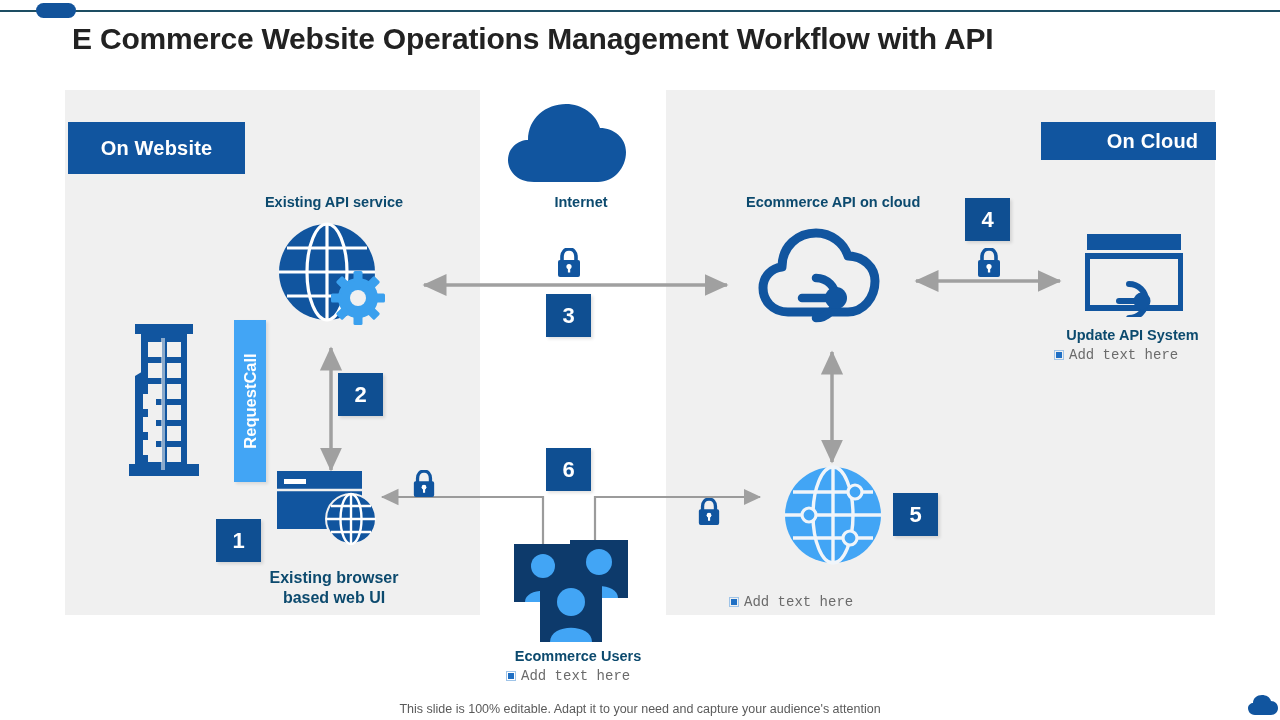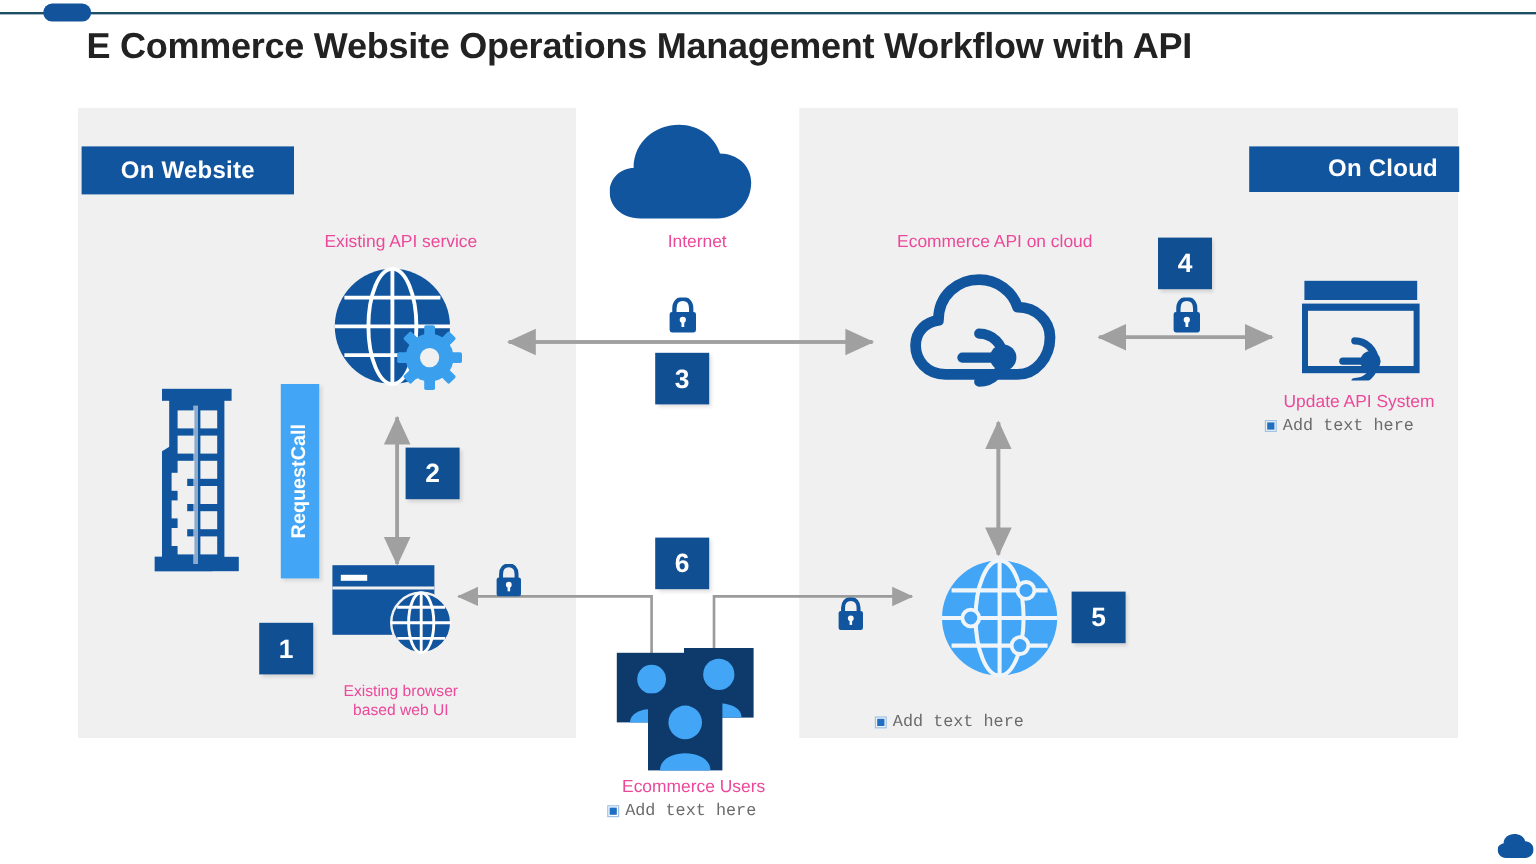--- a/index.html
+++ b/index.html
@@ -39,7 +39,7 @@
     font-size: 20px; font-weight: bold; letter-spacing: 0.2px;
     display: flex; align-items: center; justify-content: center;
   }
-  .badge-website { left: 68px;  top: 122px; width: 177px; height: 40px; }
+  .badge-website { left: 68px;  top: 122px; width: 177px; height: 52px; }
   .badge-cloud   { left: 1041px; top: 122px; width: 175px; height: 38px; padding-left: 48px; }
 
   

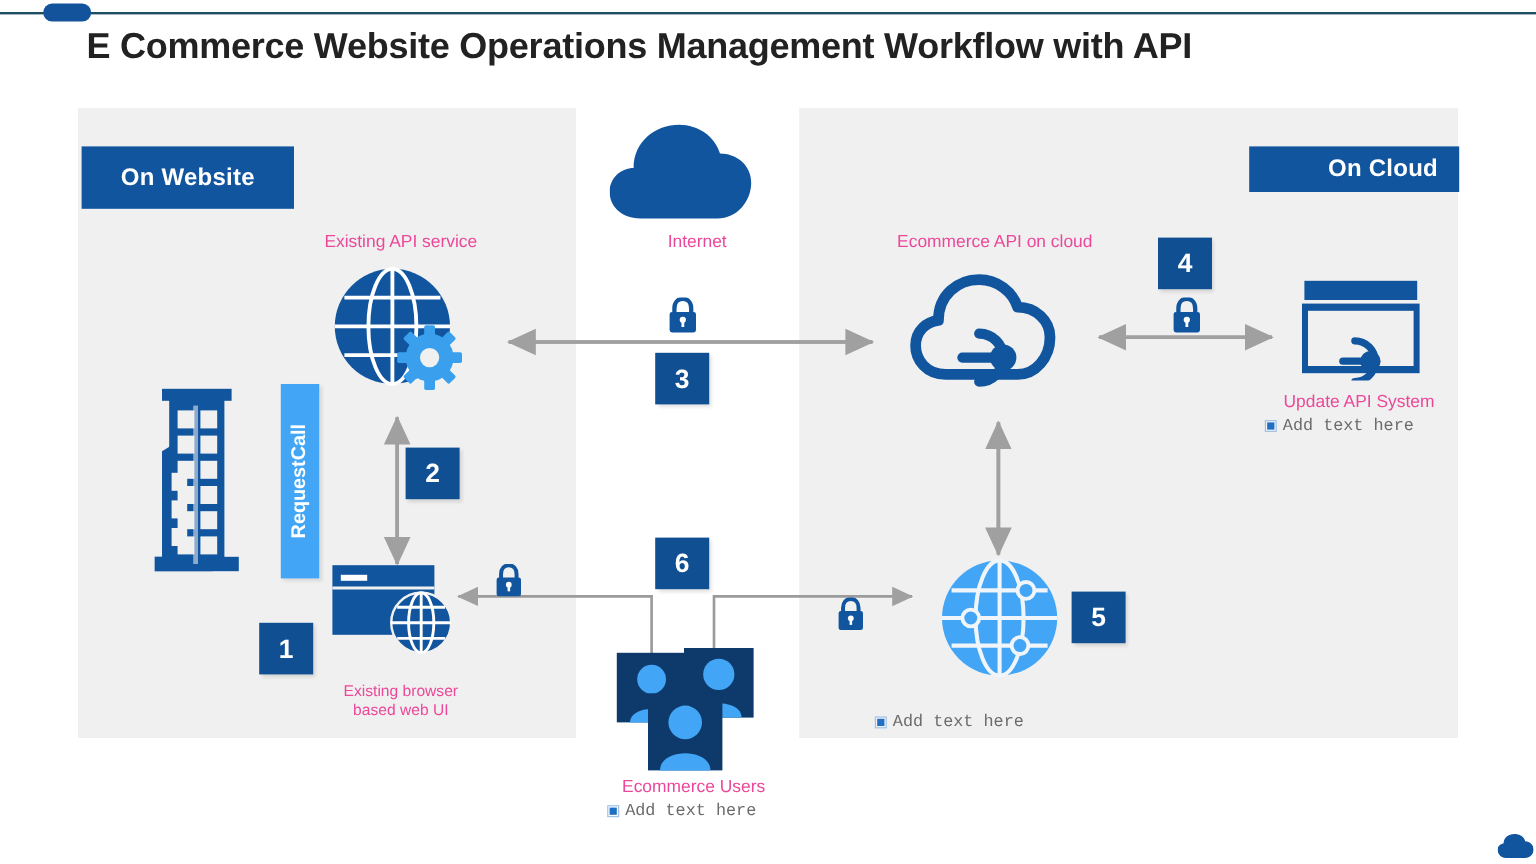--- a/index.html
+++ b/index.html
@@ -44,7 +44,7 @@
 
   
   .node-label {
-    position: absolute; font-size: 14.5px; font-weight: normal; color: #ec4899;
+    position: absolute; font-size: 14.5px; font-weight: bold; color: #0c4a6e;
     text-align: center; white-space: nowrap;
   }
   .node-label.wrap { white-space: normal; line-height: 1.25; }

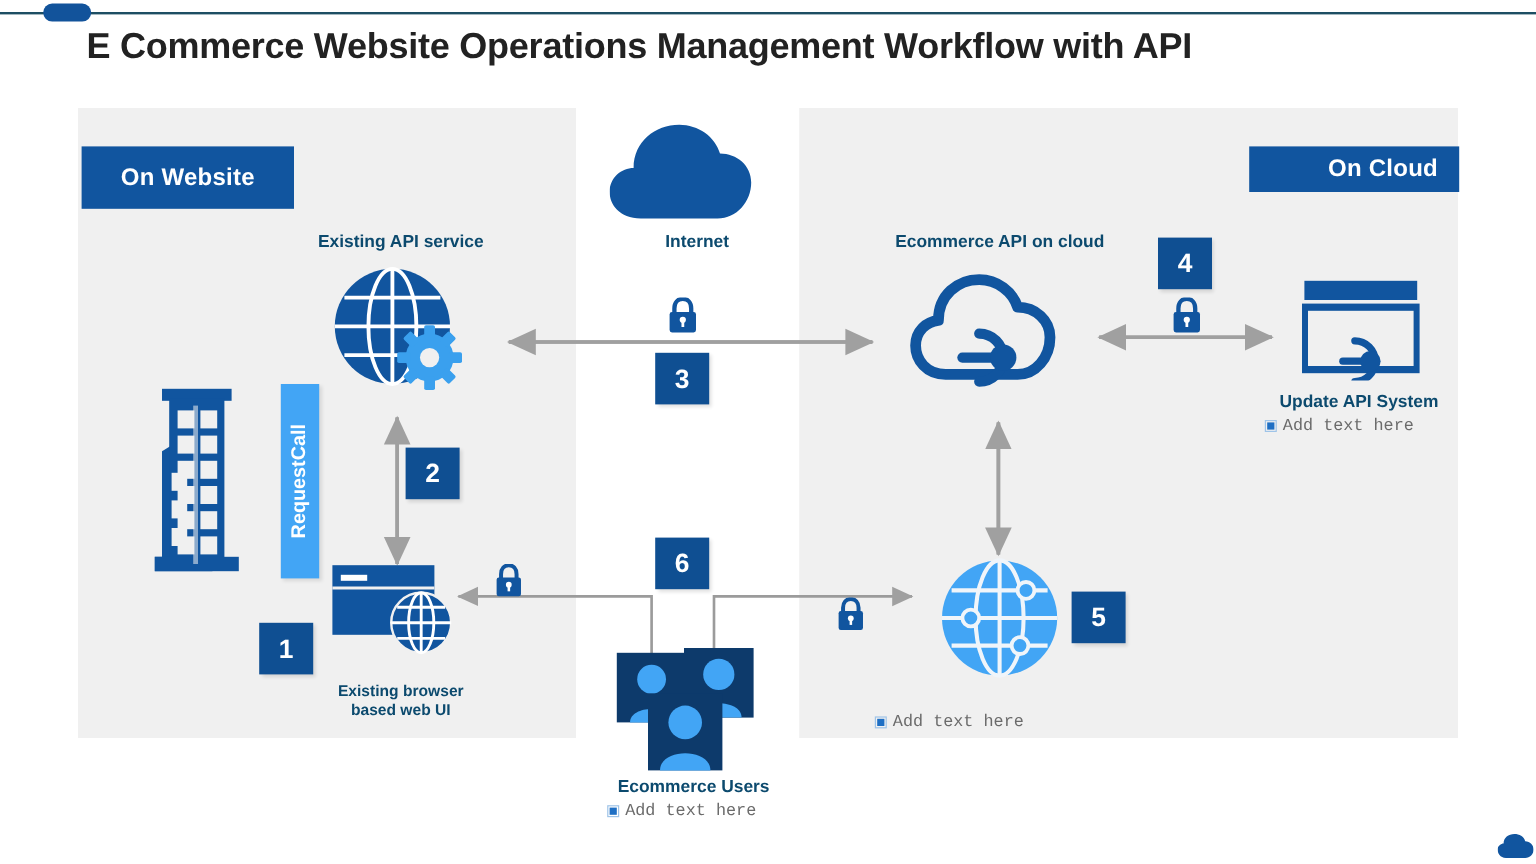--- a/index.html
+++ b/index.html
@@ -228,7 +228,7 @@
 
   <div class="num-badge" style="left:216px; top:519px; width:45px; height:43px;">1</div>
 
-  <div class="node-label wrap" style="left:233px; top:568px; width:202px; font-size:13px;">
+  <div class="node-label wrap" style="left:233px; top:568px; width:202px; font-size:16px;">
     <div>Existing  browser</div>
     <div>based web  UI</div>
   </div>

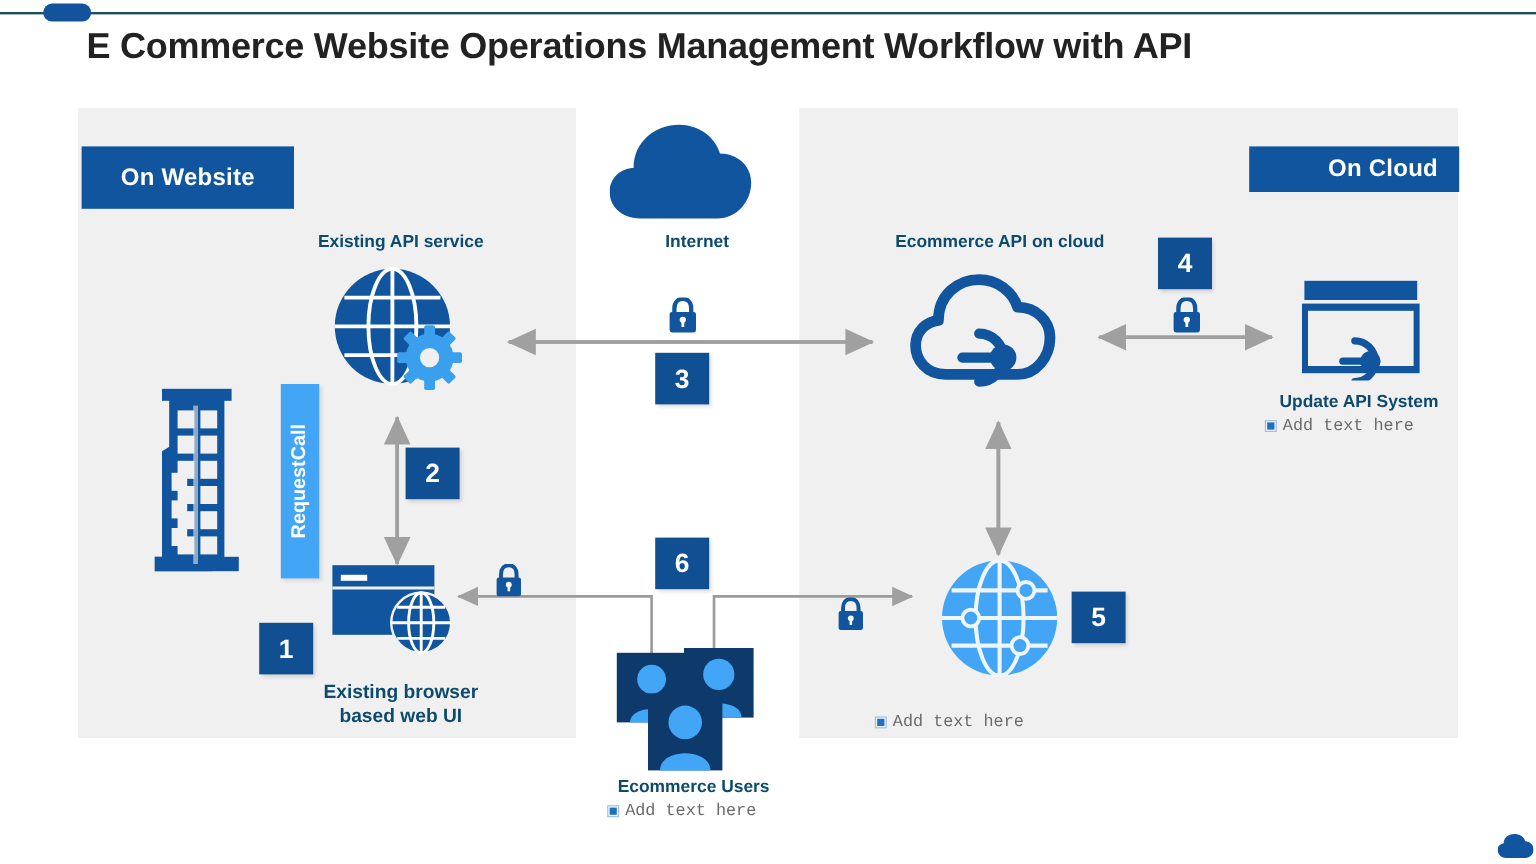--- a/index.html
+++ b/index.html
@@ -359,6 +359,7 @@
     <span>Add text here</span>
   </div>
 
+  <div class="footer">This slide is 100% editable. Adapt it to your need and capture your audience's attention</div>
 
   <div class="icon" style="left:1248px; top:694px; width:30px; height:22px;">
     <svg width="30" height="22" viewBox="0 0 30 22">

